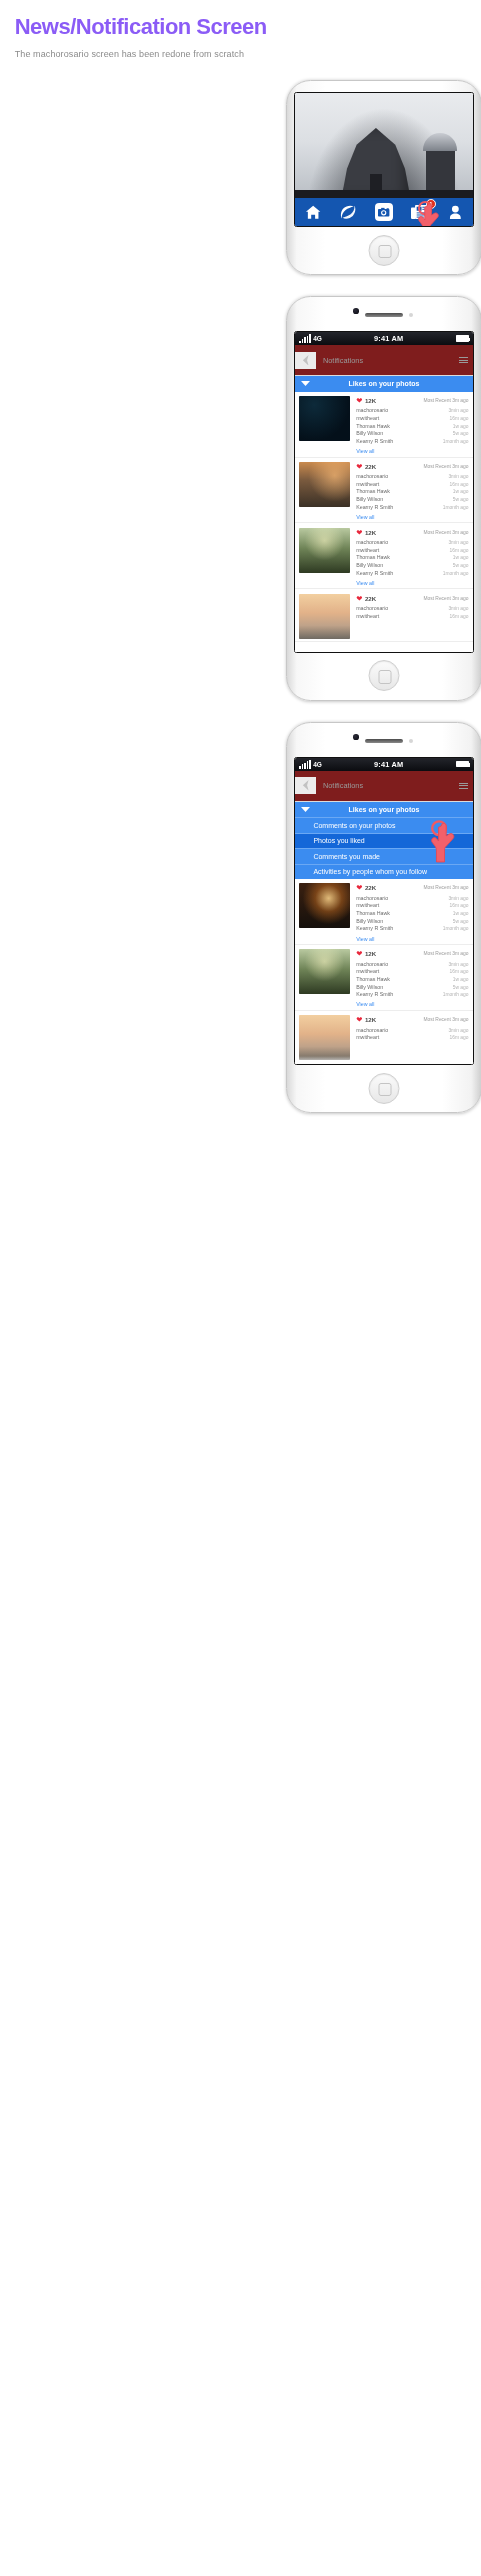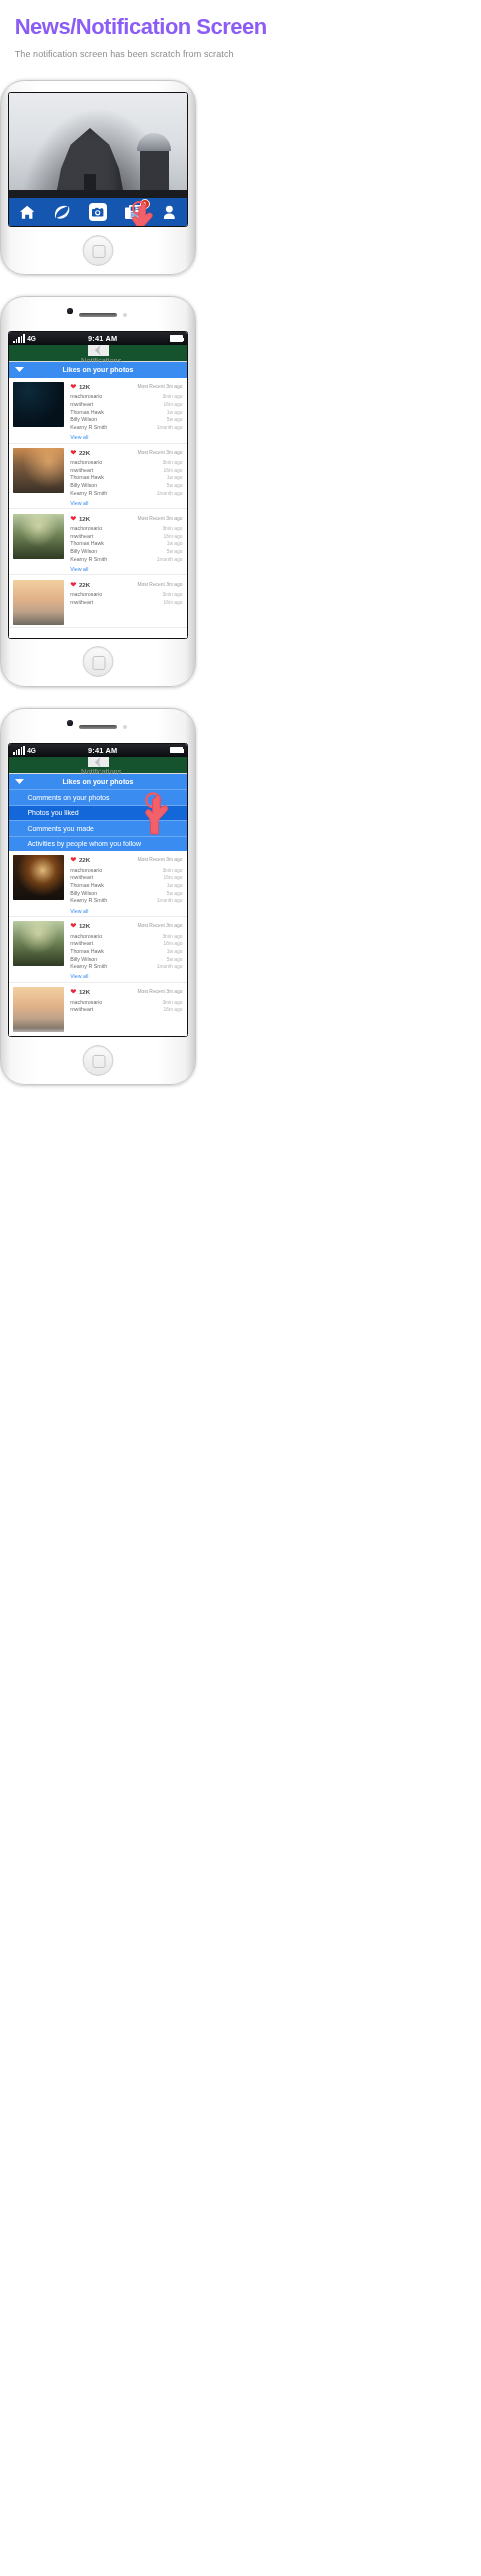--- a/index.html
+++ b/index.html
@@ -225,7 +225,7 @@
 
   <div class="header">
     <div class="title">News/Notification Screen</div>
-    <div class="subtitle">The notification screen has been scratch from scratch</div>
+    <div class="subtitle">The machorosario screen has been redone from scratch</div>
   </div>
 
   <div class="phone-wrap">

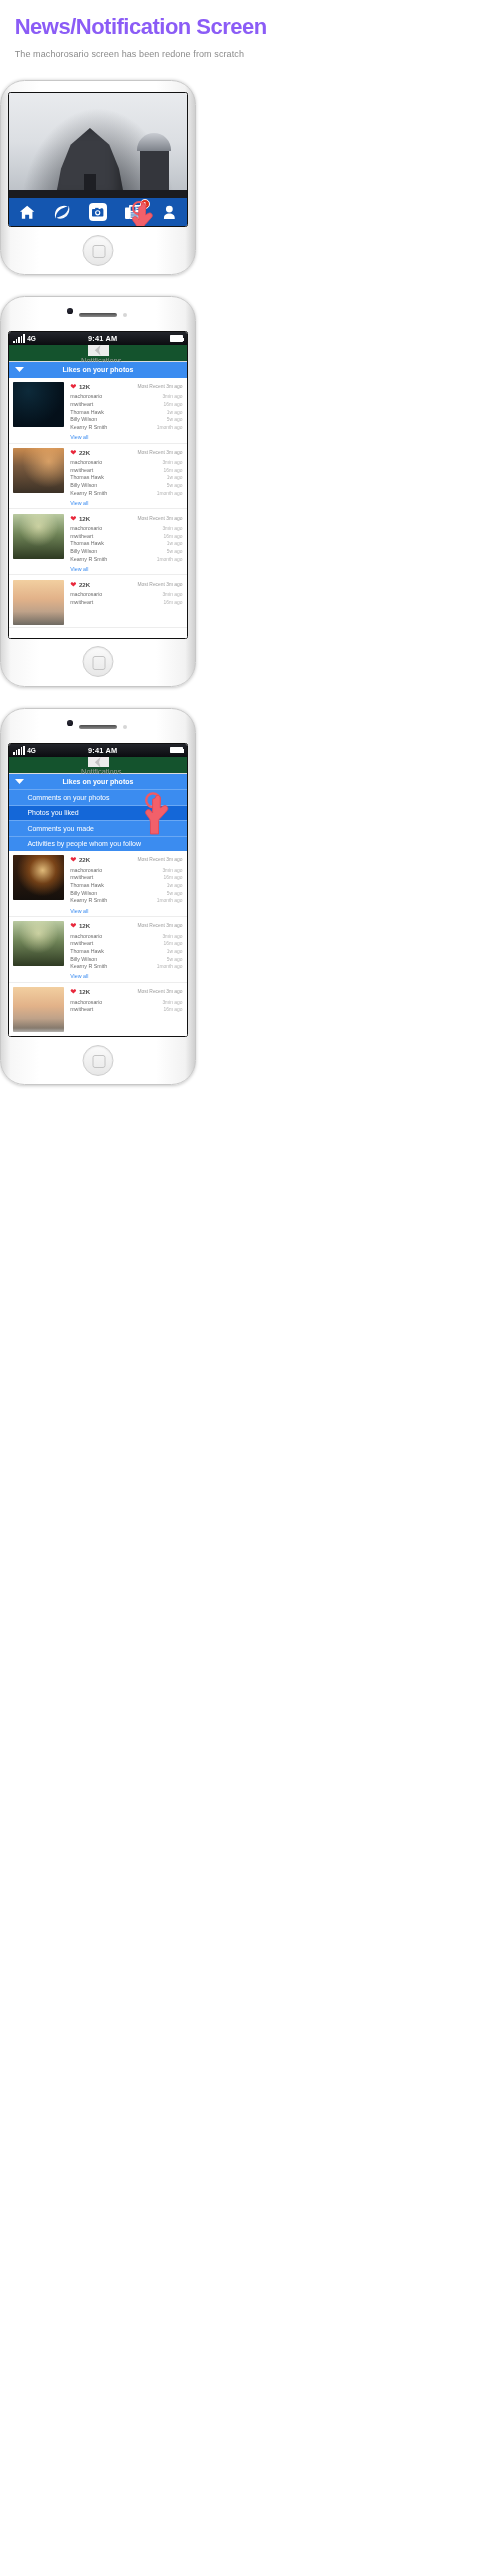--- a/index.html
+++ b/index.html
@@ -28,7 +28,7 @@
   }
 
   
-  .phone-wrap { display:flex; justify-content:flex-start; margin-top: 21px; }
+  .phone-wrap { display:flex; justify-content:flex-end; margin-top: 21px; }
   .phone {
     position: relative;
     width: 196px;

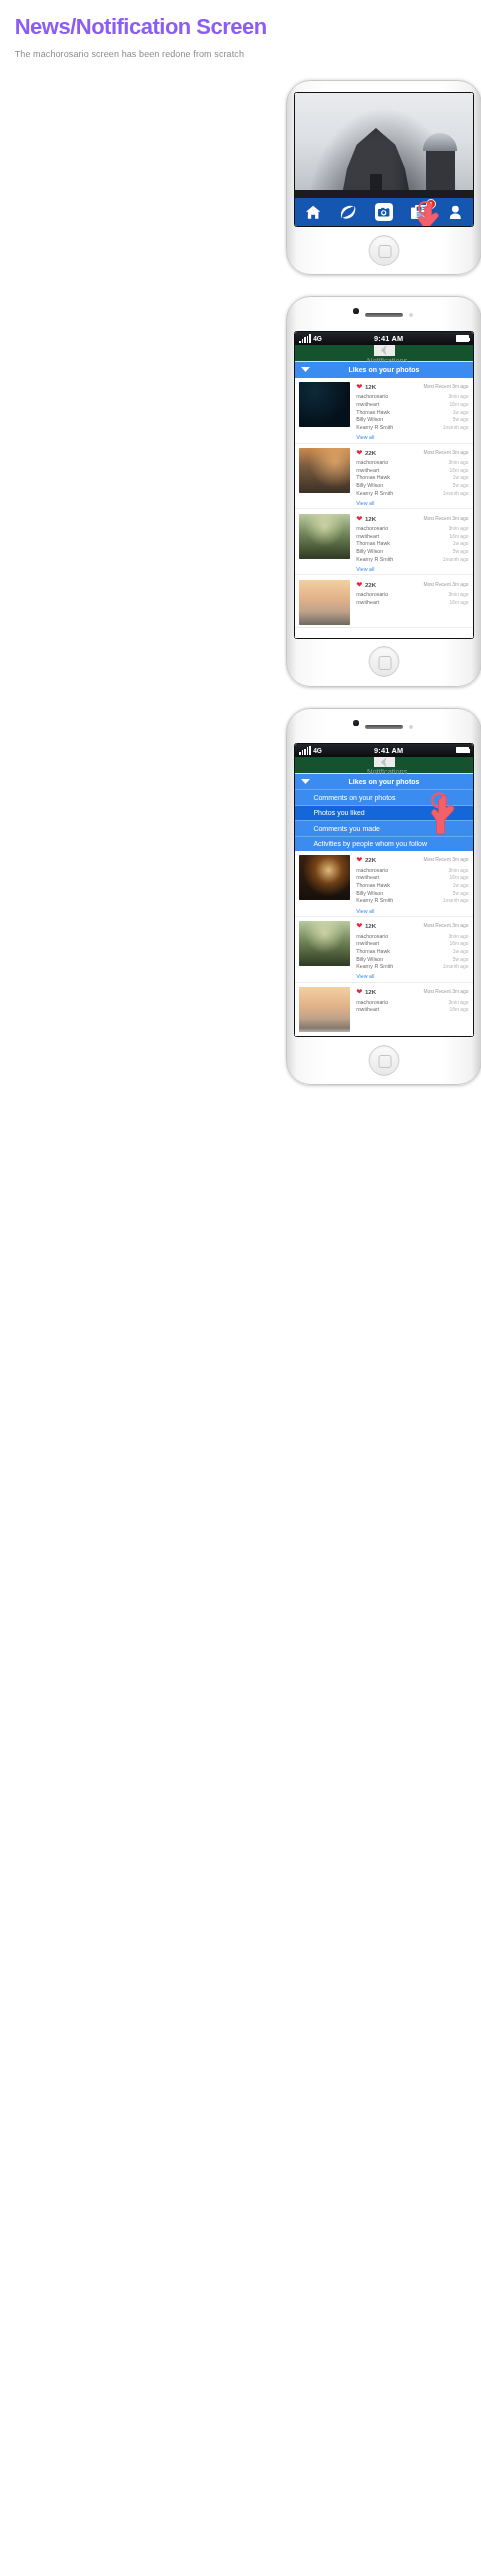--- a/index.html
+++ b/index.html
@@ -151,8 +151,8 @@
 
   
   .navbar {
-    height:17px; background:#14532d; border-bottom:0.8px solid #dcdcdc;
-    display:flex; align-items:center;flex-direction:column;
+    height:31px; background:#7f1d1d; border-bottom:0.8px solid #dcdcdc;
+    display:flex; align-items:center;
   }
   .nav-back {
     width:21px; height:17px; background:#ececec;

